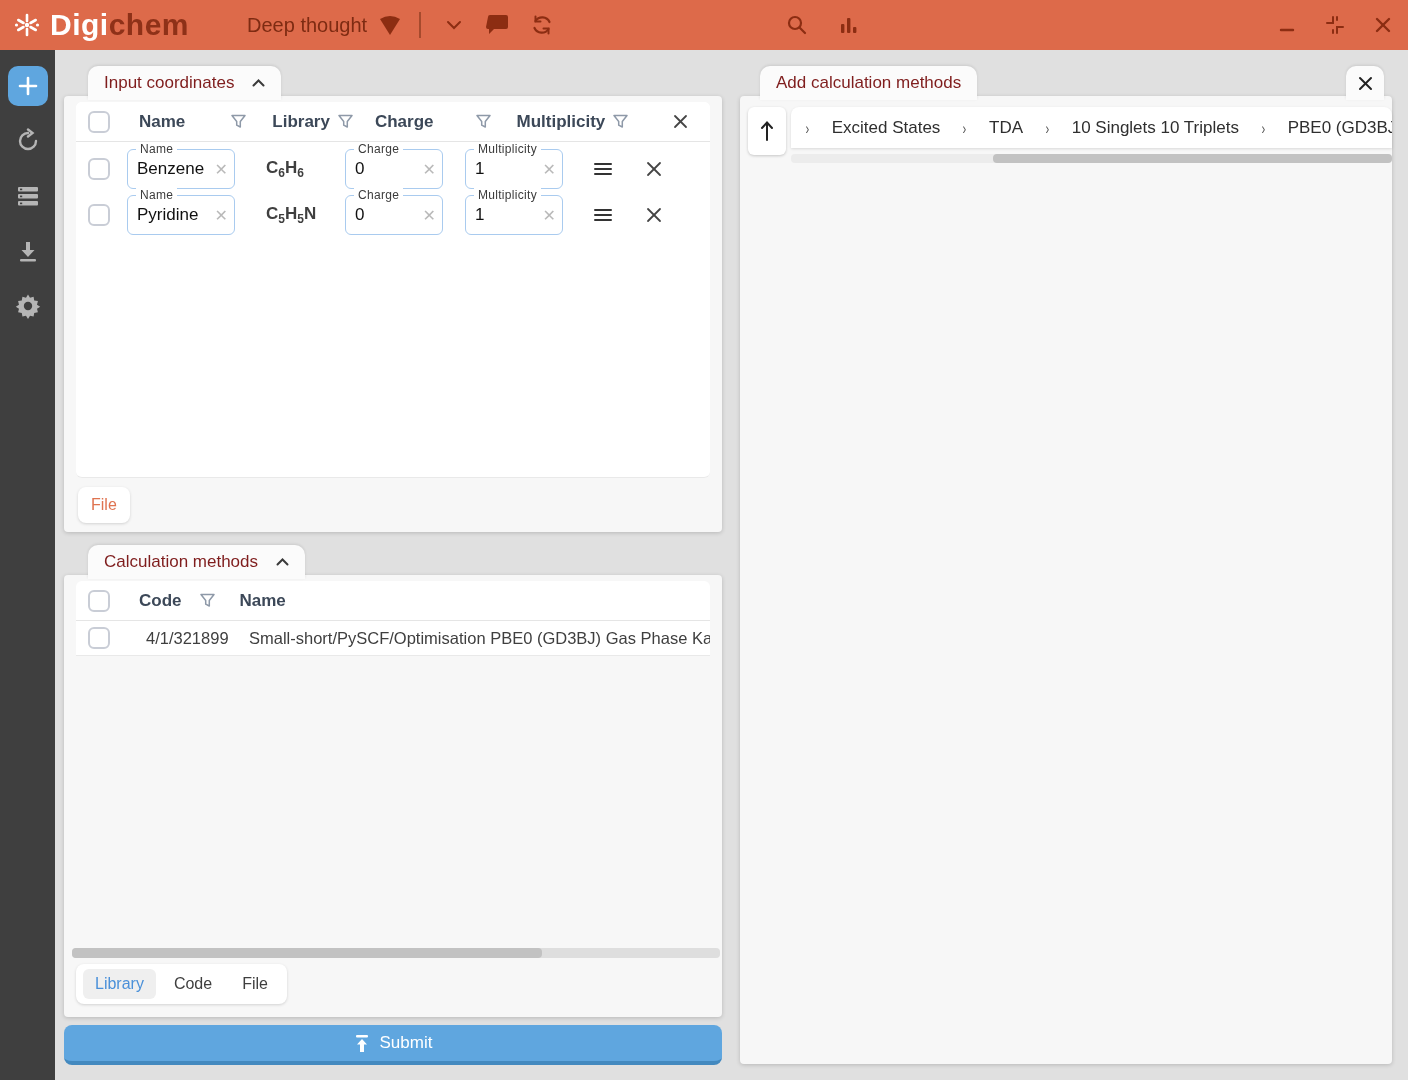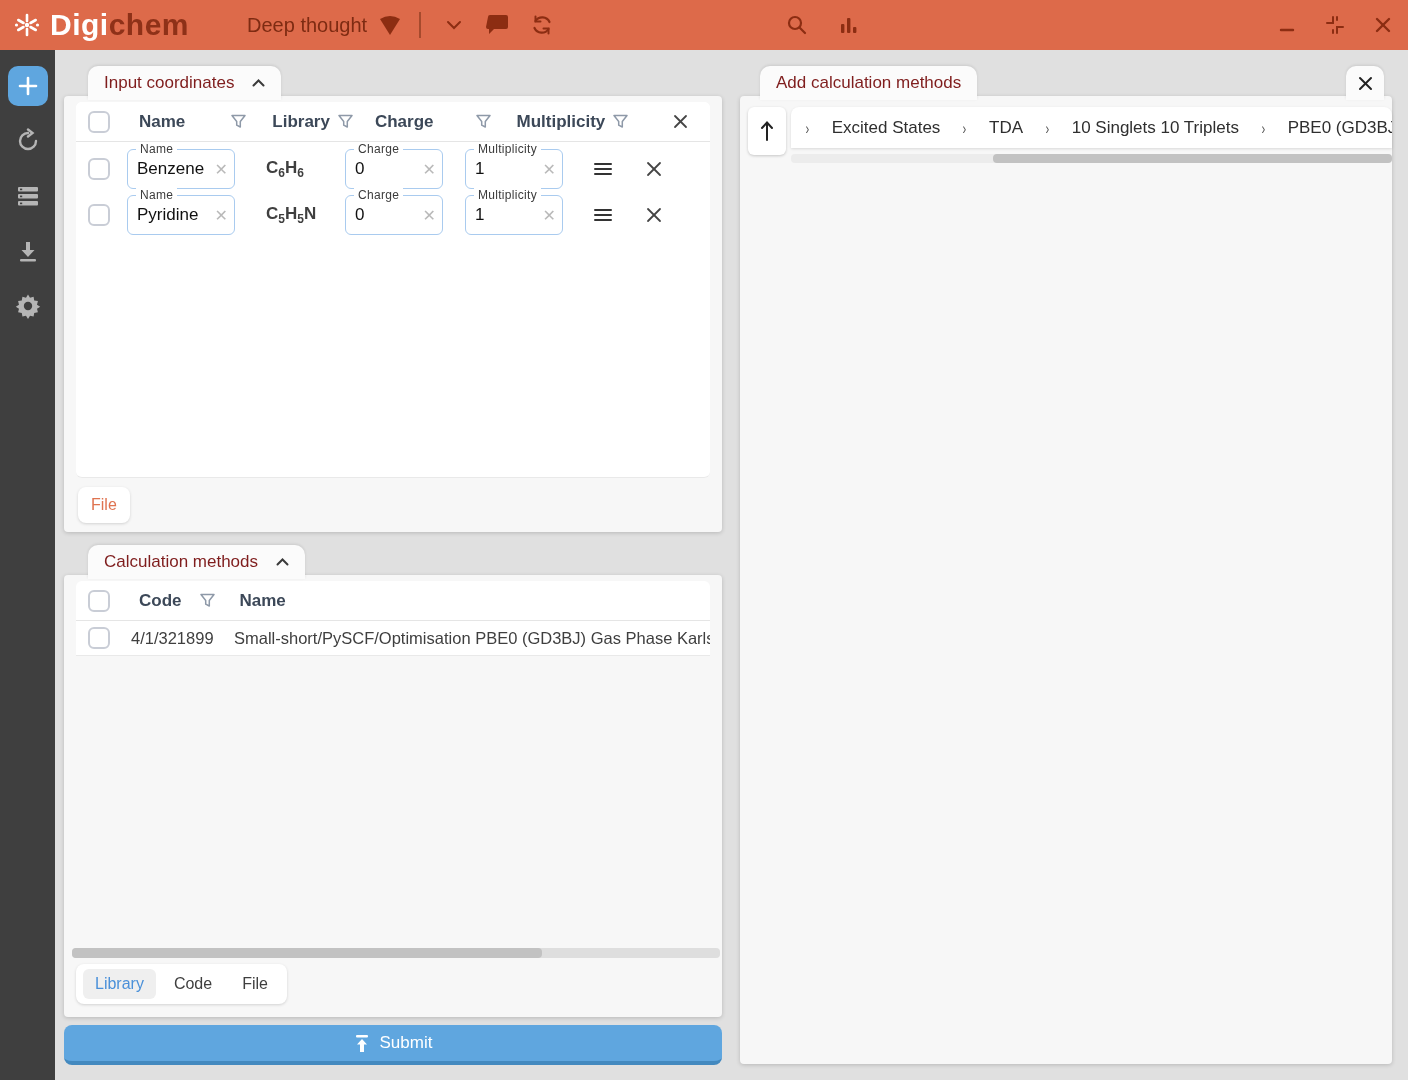--- a/index.html
+++ b/index.html
@@ -394,7 +394,7 @@
   </div>
   <div class="tbl-body-bg" style="left:12px; top:46px; width:634px; height:35px; display:flex; align-items:center; font-size:16.5px;">
     <span class="checkbox" style="margin-left:12px;"></span>
-    <span style="margin-left:21px; width:86px;">4/1/321899</span>
+    <span style="margin-left:36px; width:86px;">4/1/321899</span>
     <span class="nowrap" style="margin-left:17px; flex:1;">Small-short/PySCF/Optimisation PBE0 (GD3BJ) Gas Phase Karlsruhe Basis</span>
   </div>
 

